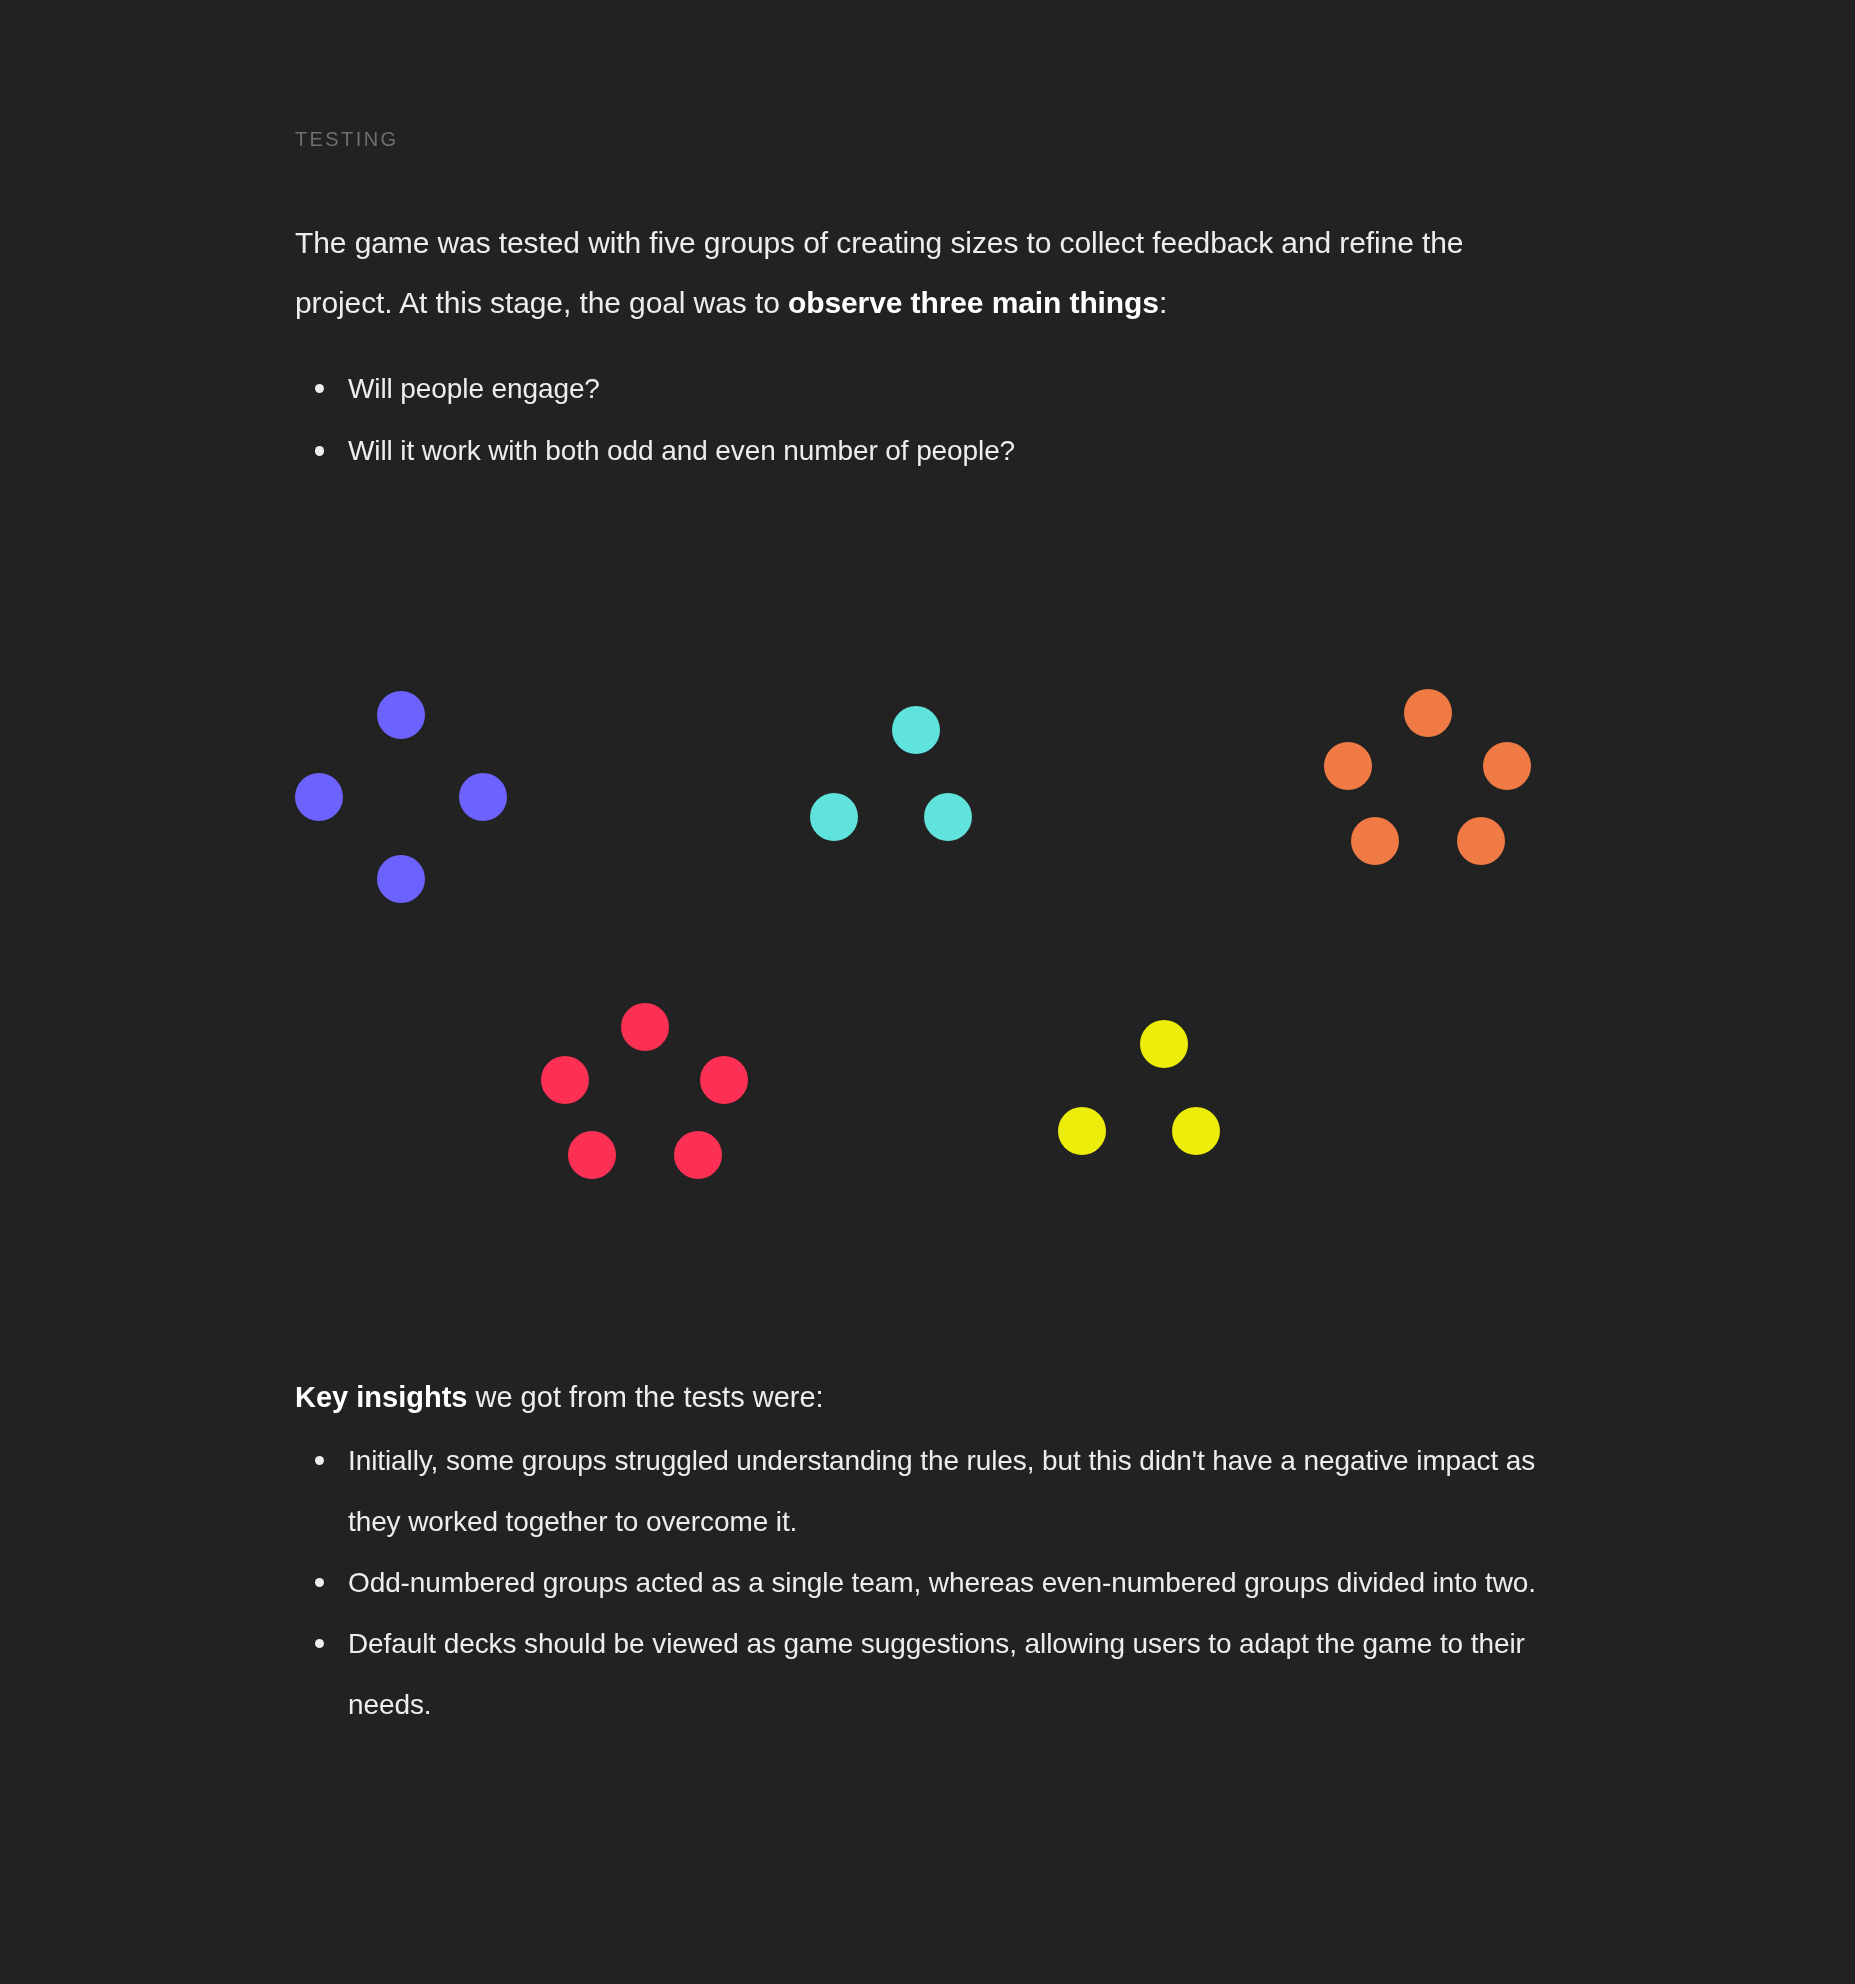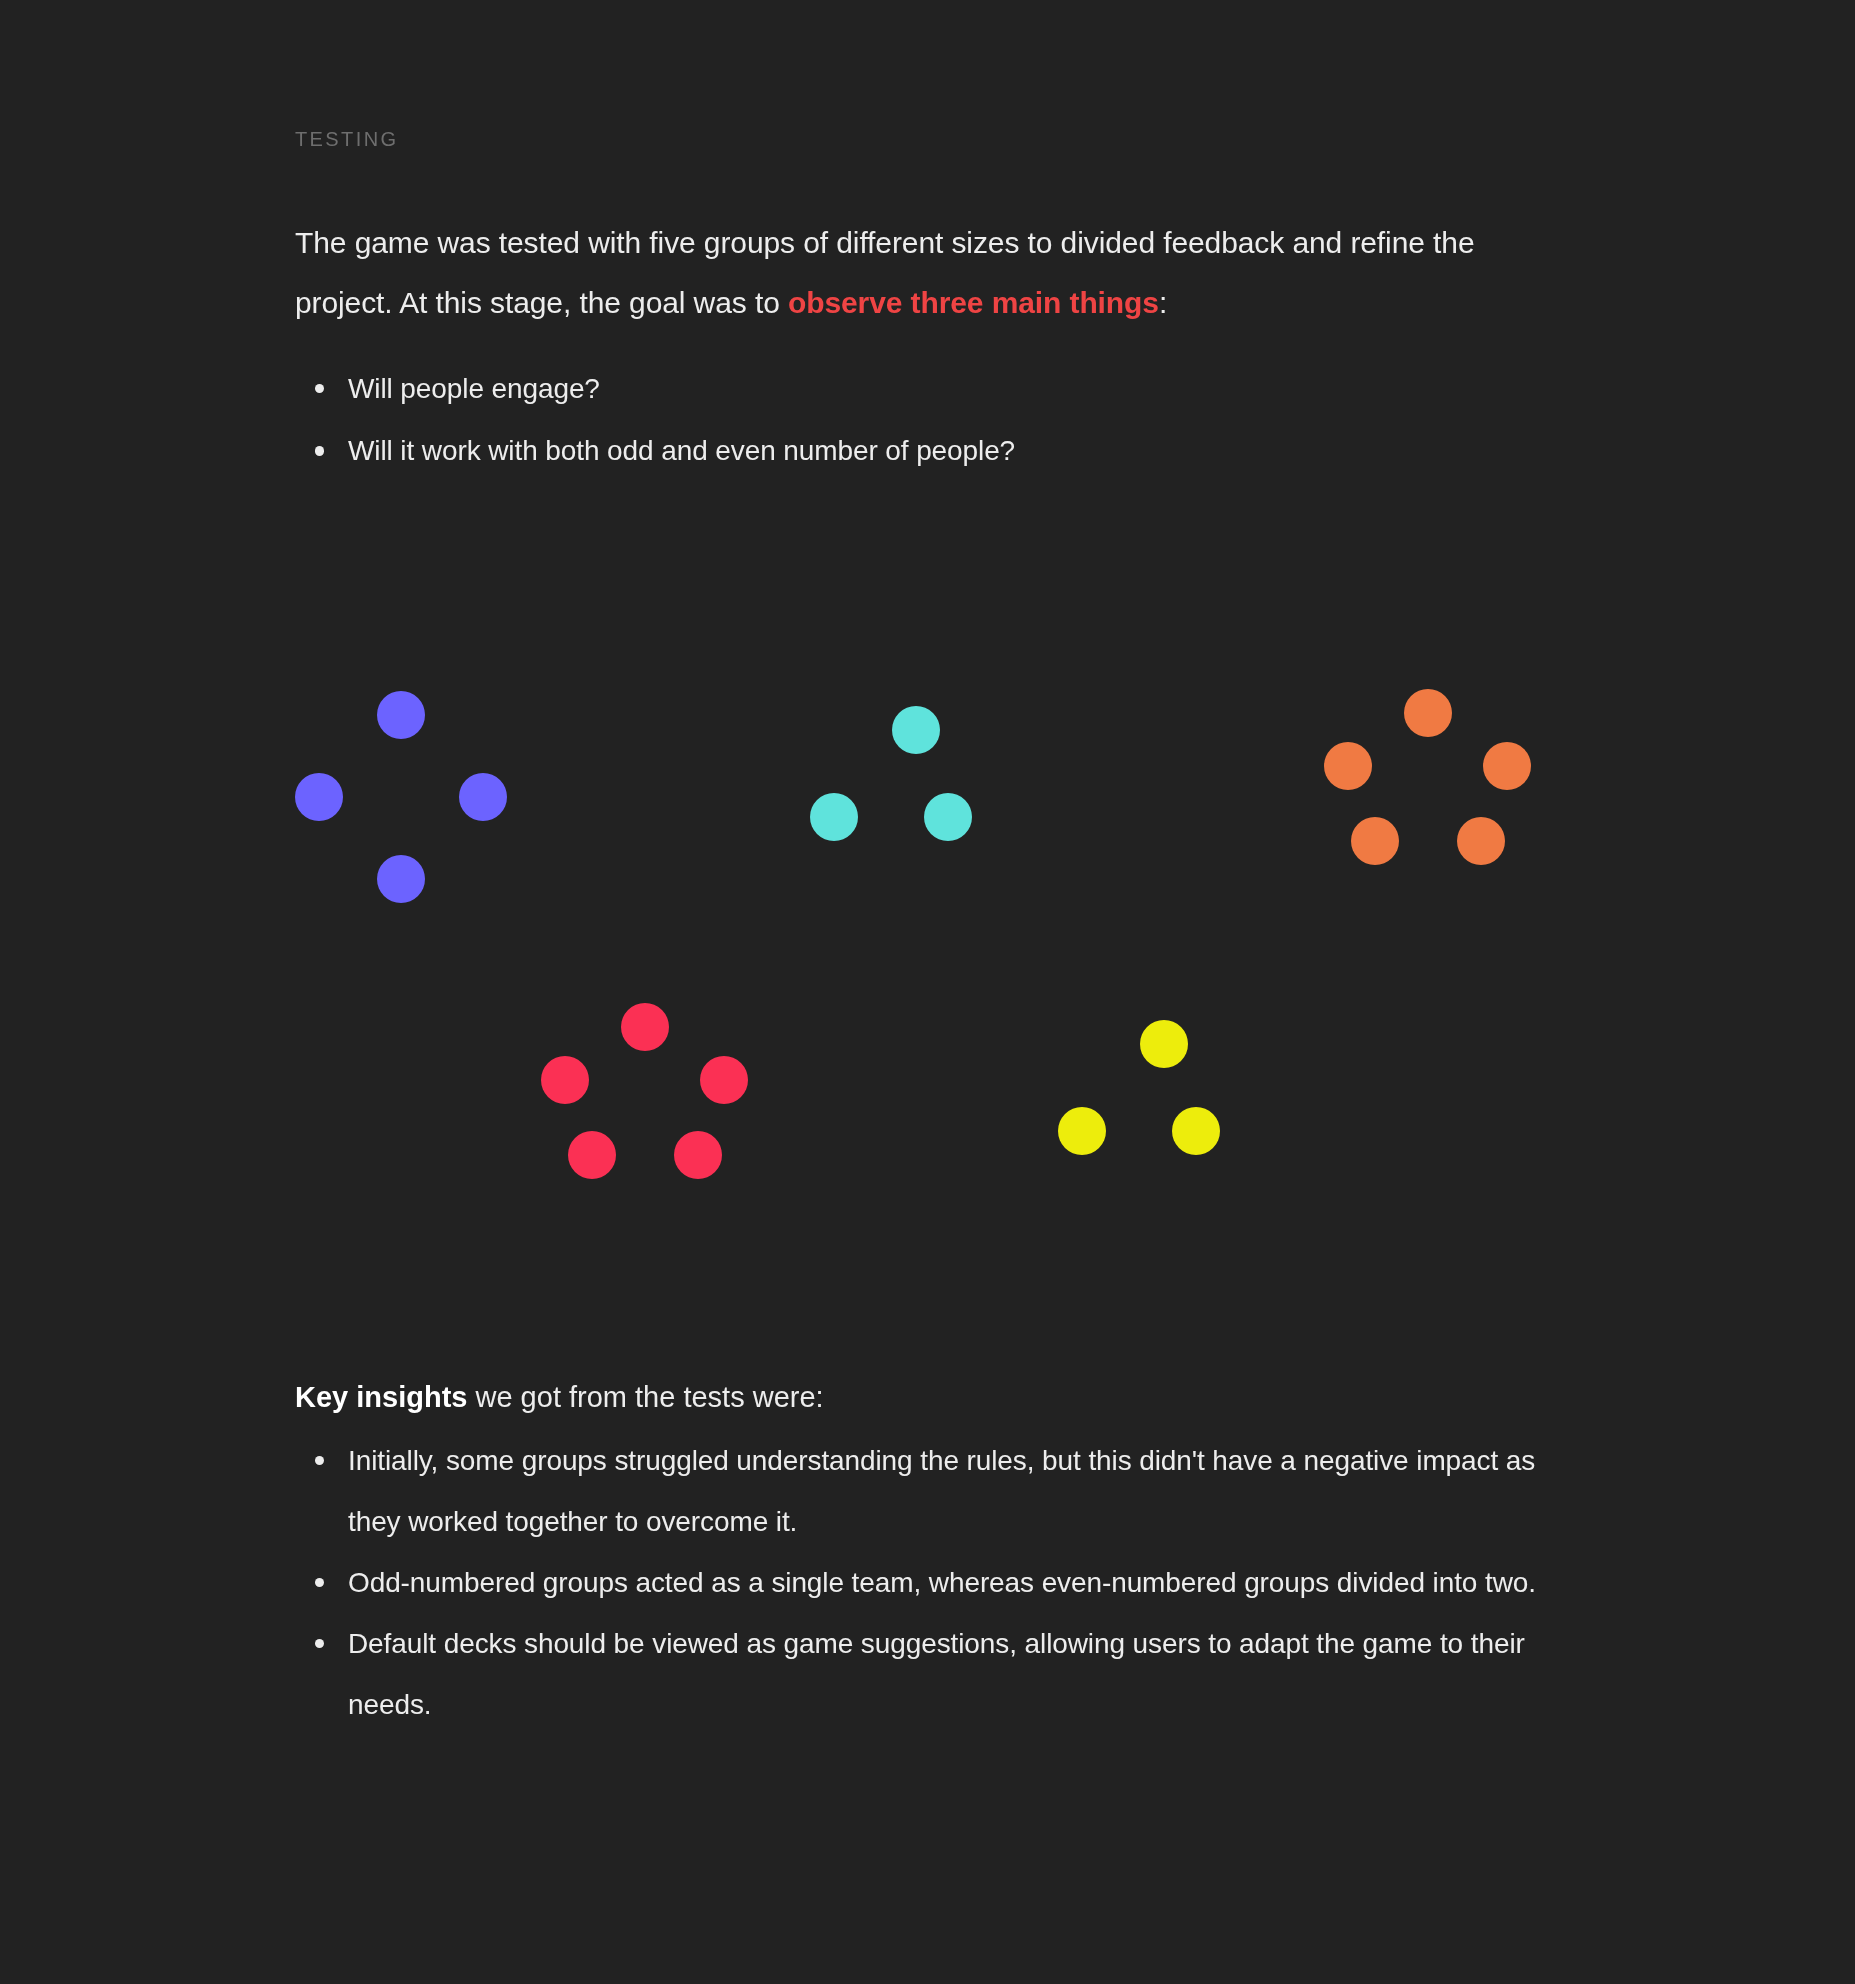--- a/index.html
+++ b/index.html
@@ -145,7 +145,7 @@
     <div class="section-label">TESTING</div>
 
     <p class="intro">
-      <span>The game was tested with five groups of different sizes to divided feedback and refine the project. At this stage, the goal was to </span><b>observe three main things</b><span>:</span>
+      <span>The game was tested with five groups of creating sizes to collect feedback and refine the project. At this stage, the goal was to </span><b>observe three main things</b><span>:</span>
     </p>
 
     <ul class="bullets bullets-top">

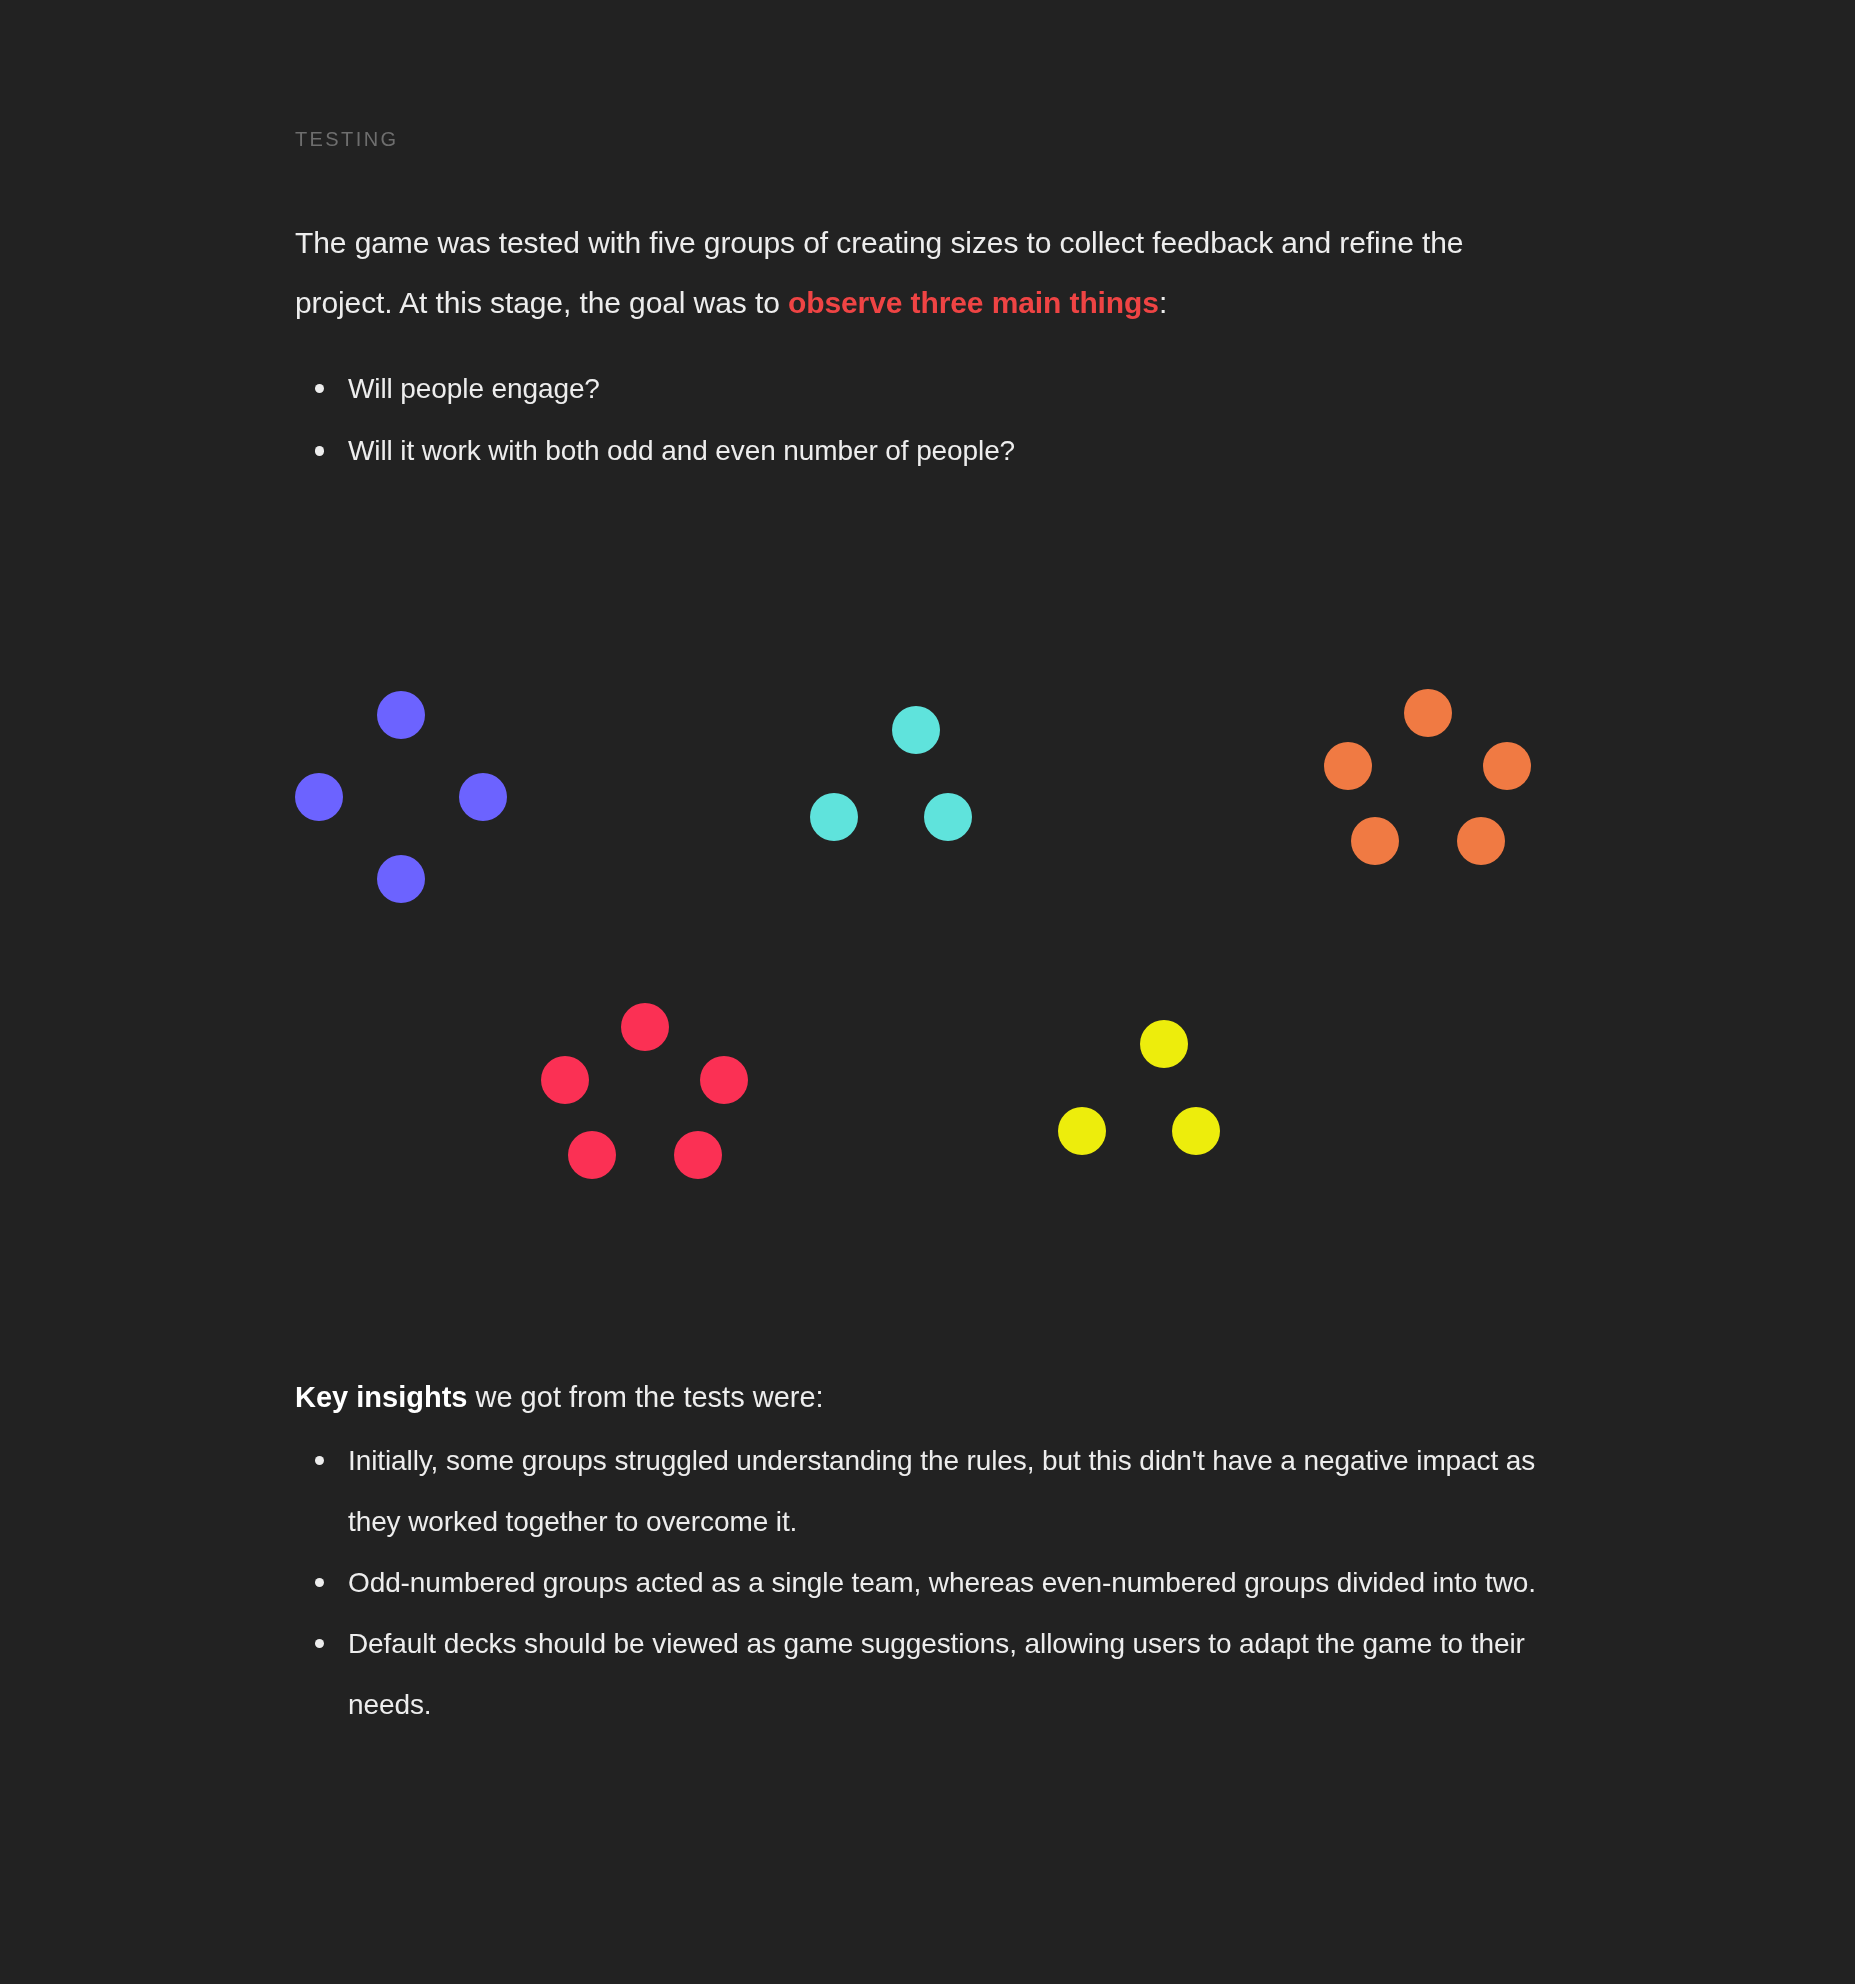--- a/index.html
+++ b/index.html
@@ -60,7 +60,7 @@
   }
   .intro b {
     font-weight: 700;
-    color: #ef4444;
+    color: #ffffff;
   }
 
   

